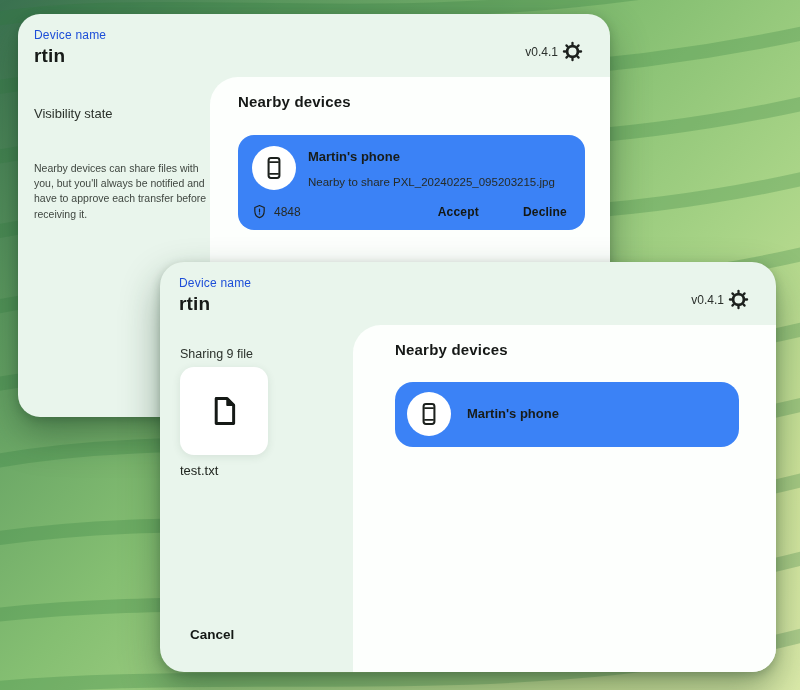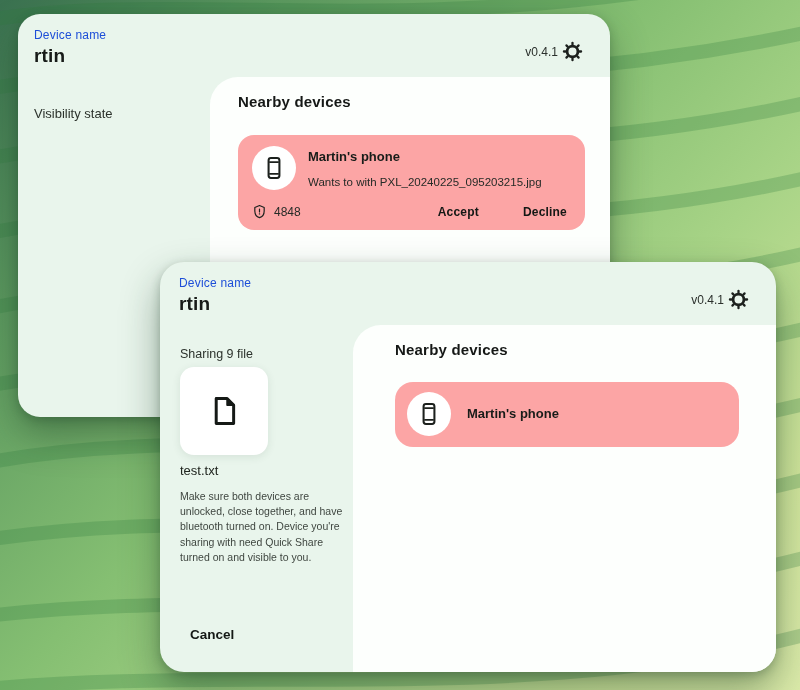--- a/index.html
+++ b/index.html
@@ -45,7 +45,7 @@
 
   
   .card {
-    position:absolute; background:#fca5a5; border-radius:16px;
+    position:absolute; background:#3b82f6; border-radius:16px;
   }
   .w1 .card { left:28px; top:58px; width:347px; height:95px; }
   .avatar-circle {

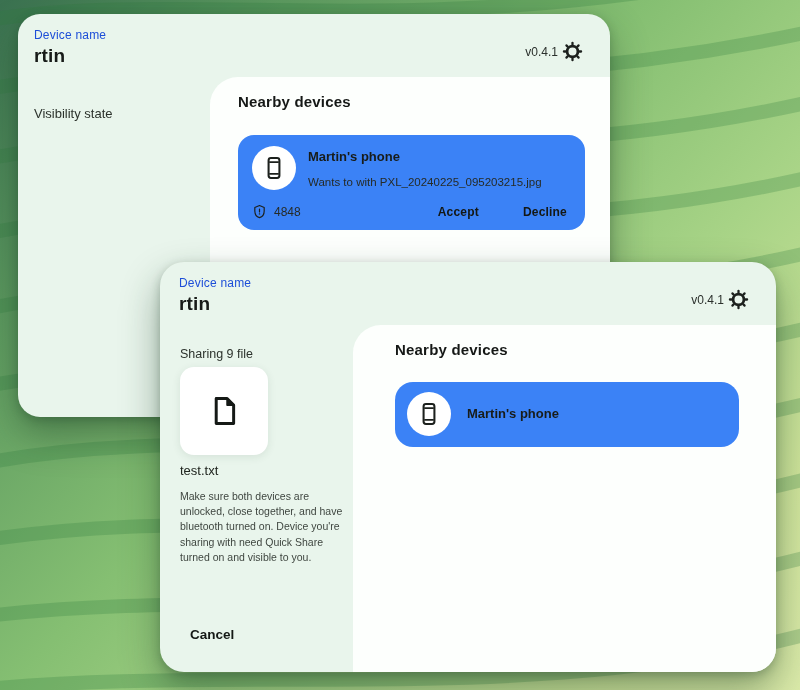--- a/index.html
+++ b/index.html
@@ -127,6 +127,7 @@
   <div class="vis-label">Visibility state</div>
 
 
+  <p class="side-par">Nearby devices can share files with you, but you'll always be notified and have to approve each transfer before receiving it.</p>
 
   <div class="panel">
     <div class="panel-title">Nearby devices</div>

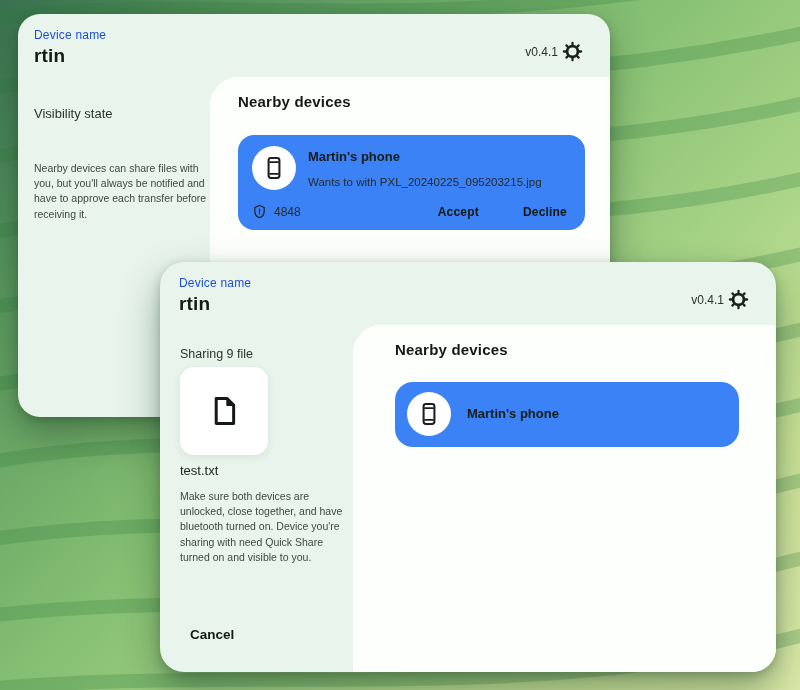--- a/index.html
+++ b/index.html
@@ -141,7 +141,7 @@
         </svg>
       </div>
       <div class="card-name">Martin's phone</div>
-      <div class="card-msg">Wants to with PXL_20240225_095203215.jpg</div>
+      <div class="card-msg">Nearby to share PXL_20240225_095203215.jpg</div>
 
       <div class="pin-row">
         <svg class="icon" width="15" height="15" viewBox="0 0 24 24">

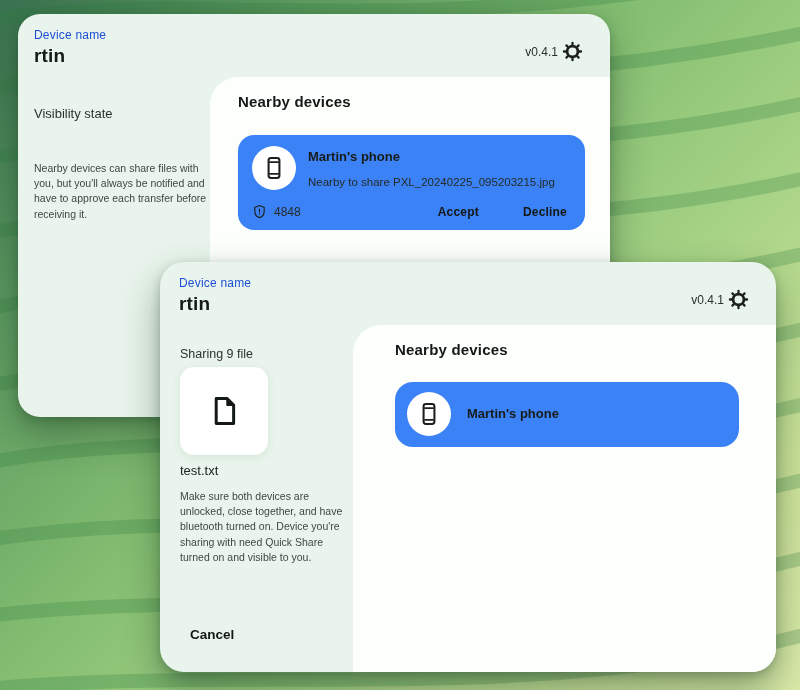--- a/index.html
+++ b/index.html
@@ -197,7 +197,6 @@
 
   <div class="file-name">test.txt</div>
 
-  <p class="side-par">Make sure both devices are unlocked, close together, and have bluetooth turned on. Device you're sharing with need Quick Share turned on and visible to you.</p>
 
   <button class="cancel-btn">Cancel</button>
 

